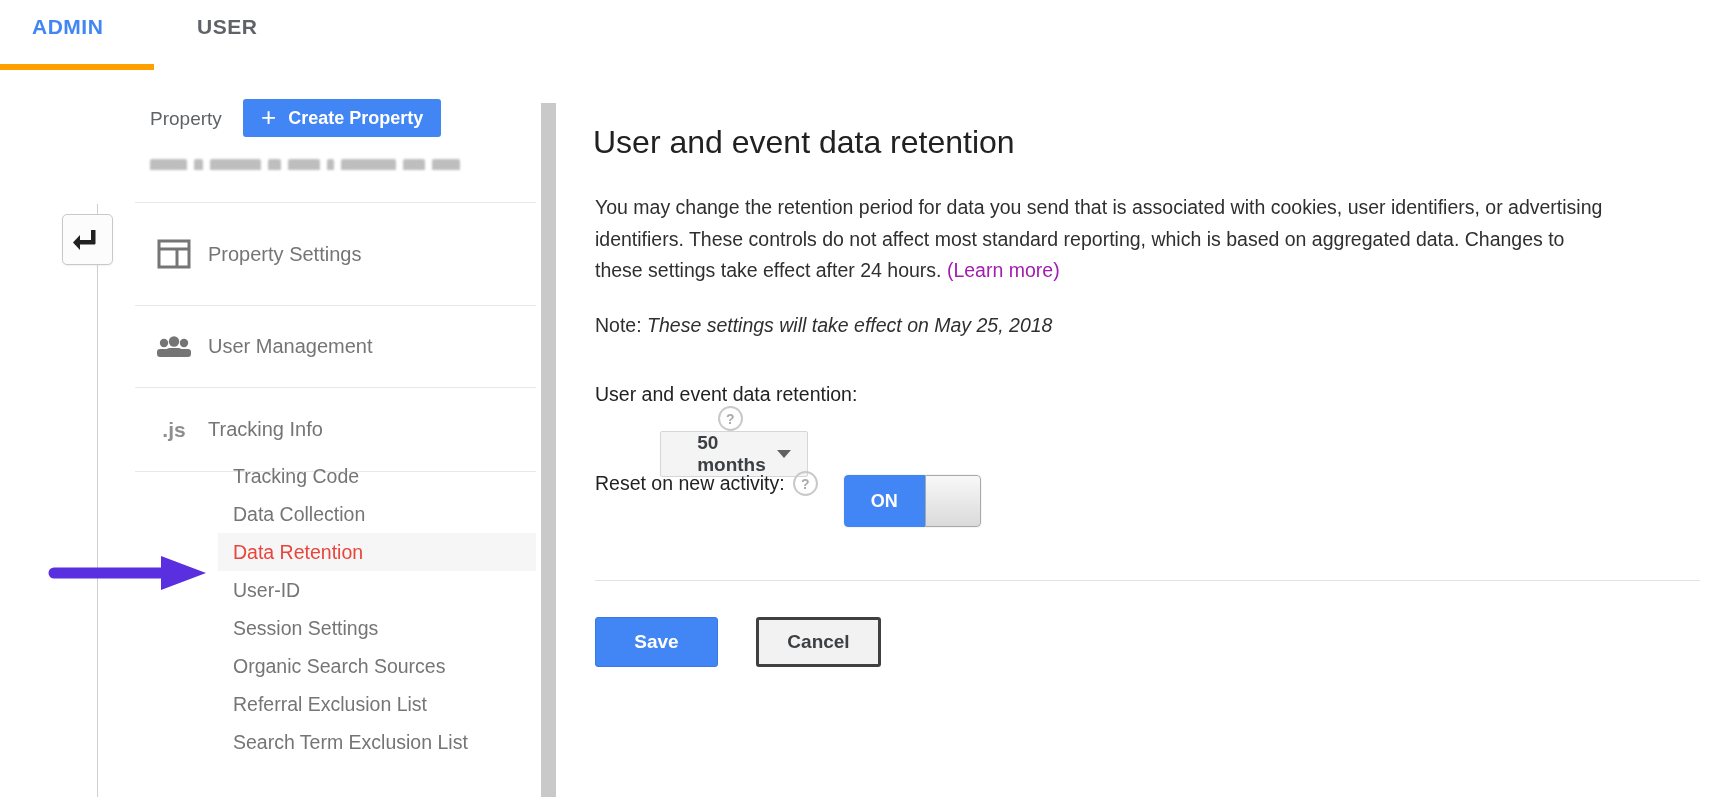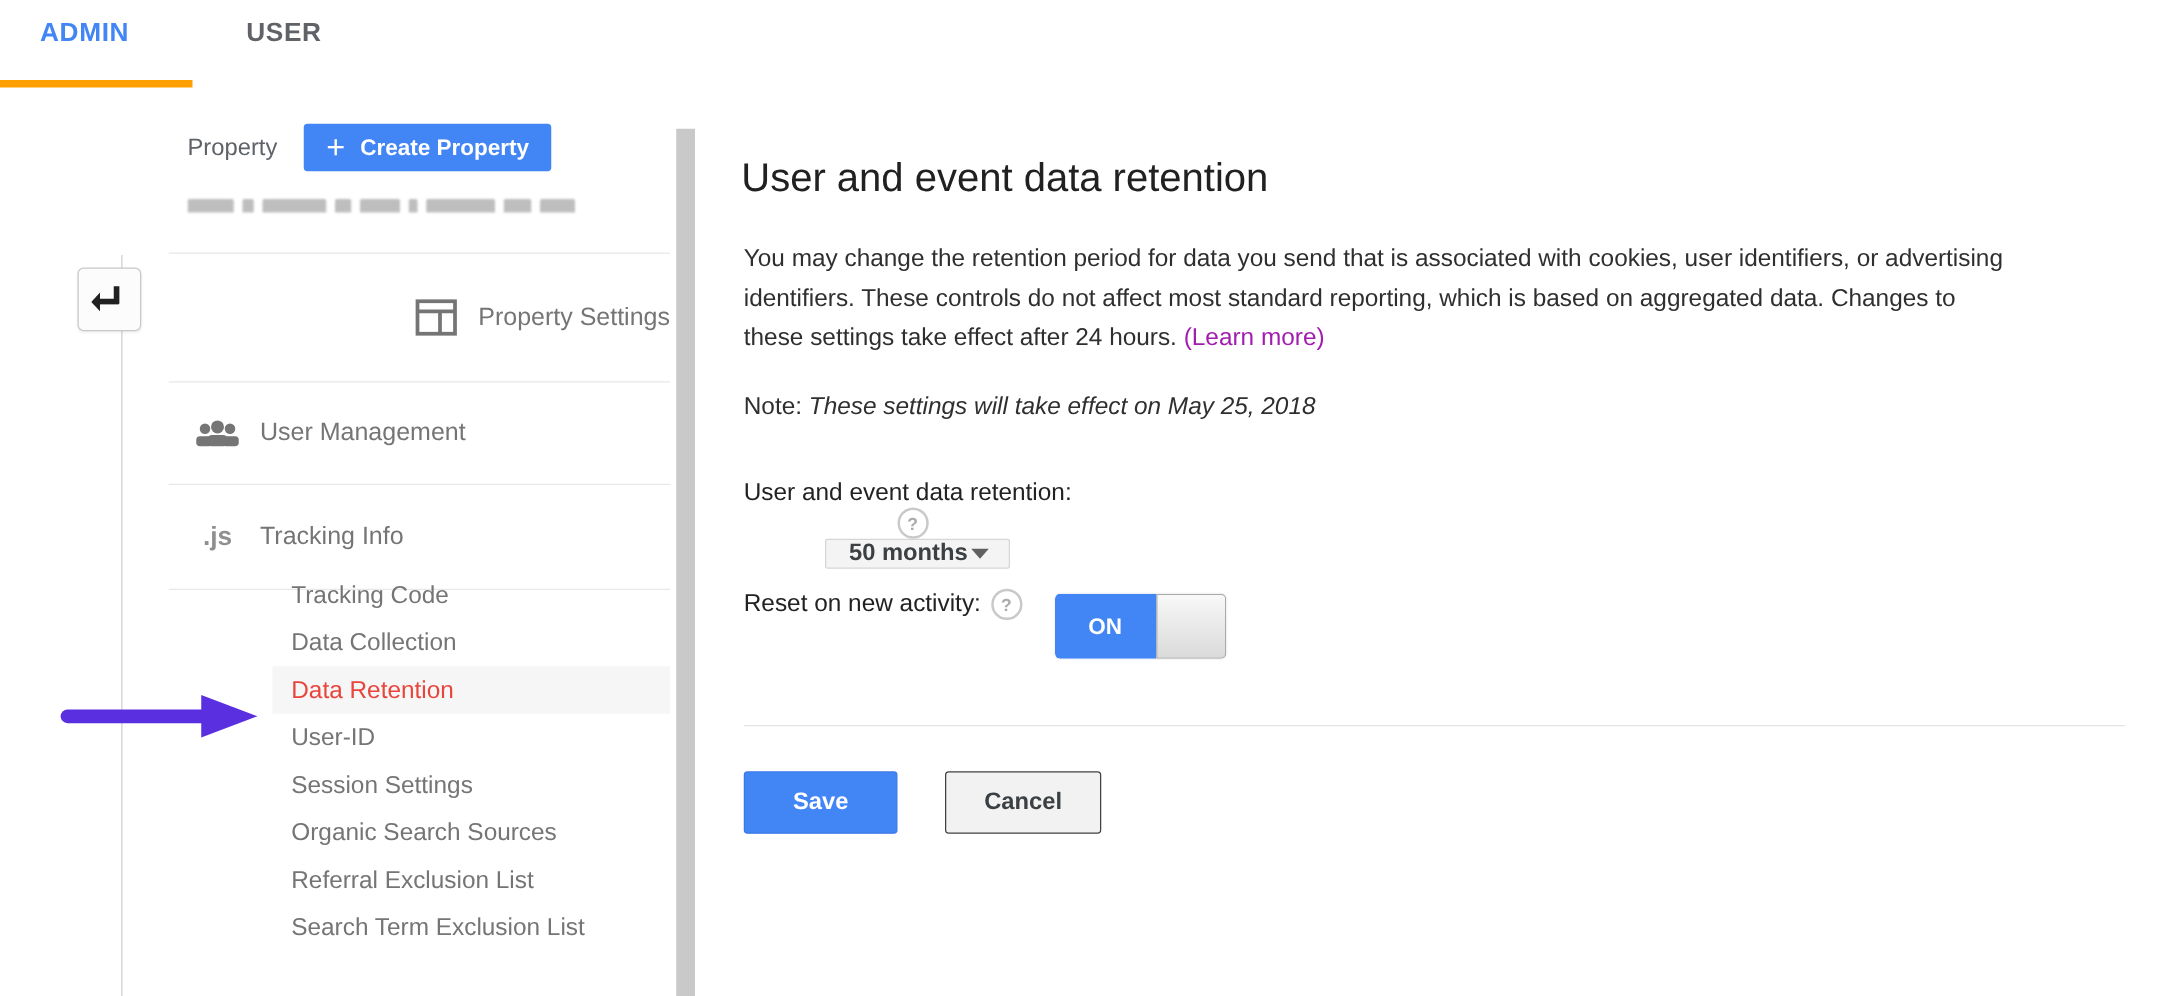--- a/index.html
+++ b/index.html
@@ -34,7 +34,7 @@
   
   .menu { position:absolute; left:135px; top:202px; width:401px; border-top:1px solid #e8e8e8; }
   .menu-row { display:flex; align-items:center; border-bottom:1px solid #e8e8e8; cursor:pointer; }
-  .menu-row.r1 { height:103px;justify-content:flex-end; } .menu-row.r2 { height:82px; } .menu-row.r3 { height:84px; }
+  .menu-row.r1 { height:103px; } .menu-row.r2 { height:82px; } .menu-row.r3 { height:84px; }
   .menu-icon { width:36px; margin-left:21px; display:flex; justify-content:center; color:#757575; }
   .menu-label { margin-left:16px; font-size:20px; color:#757575; }
   .js-glyph { font-size:21px; font-weight:700; color:#8f8f8f; }

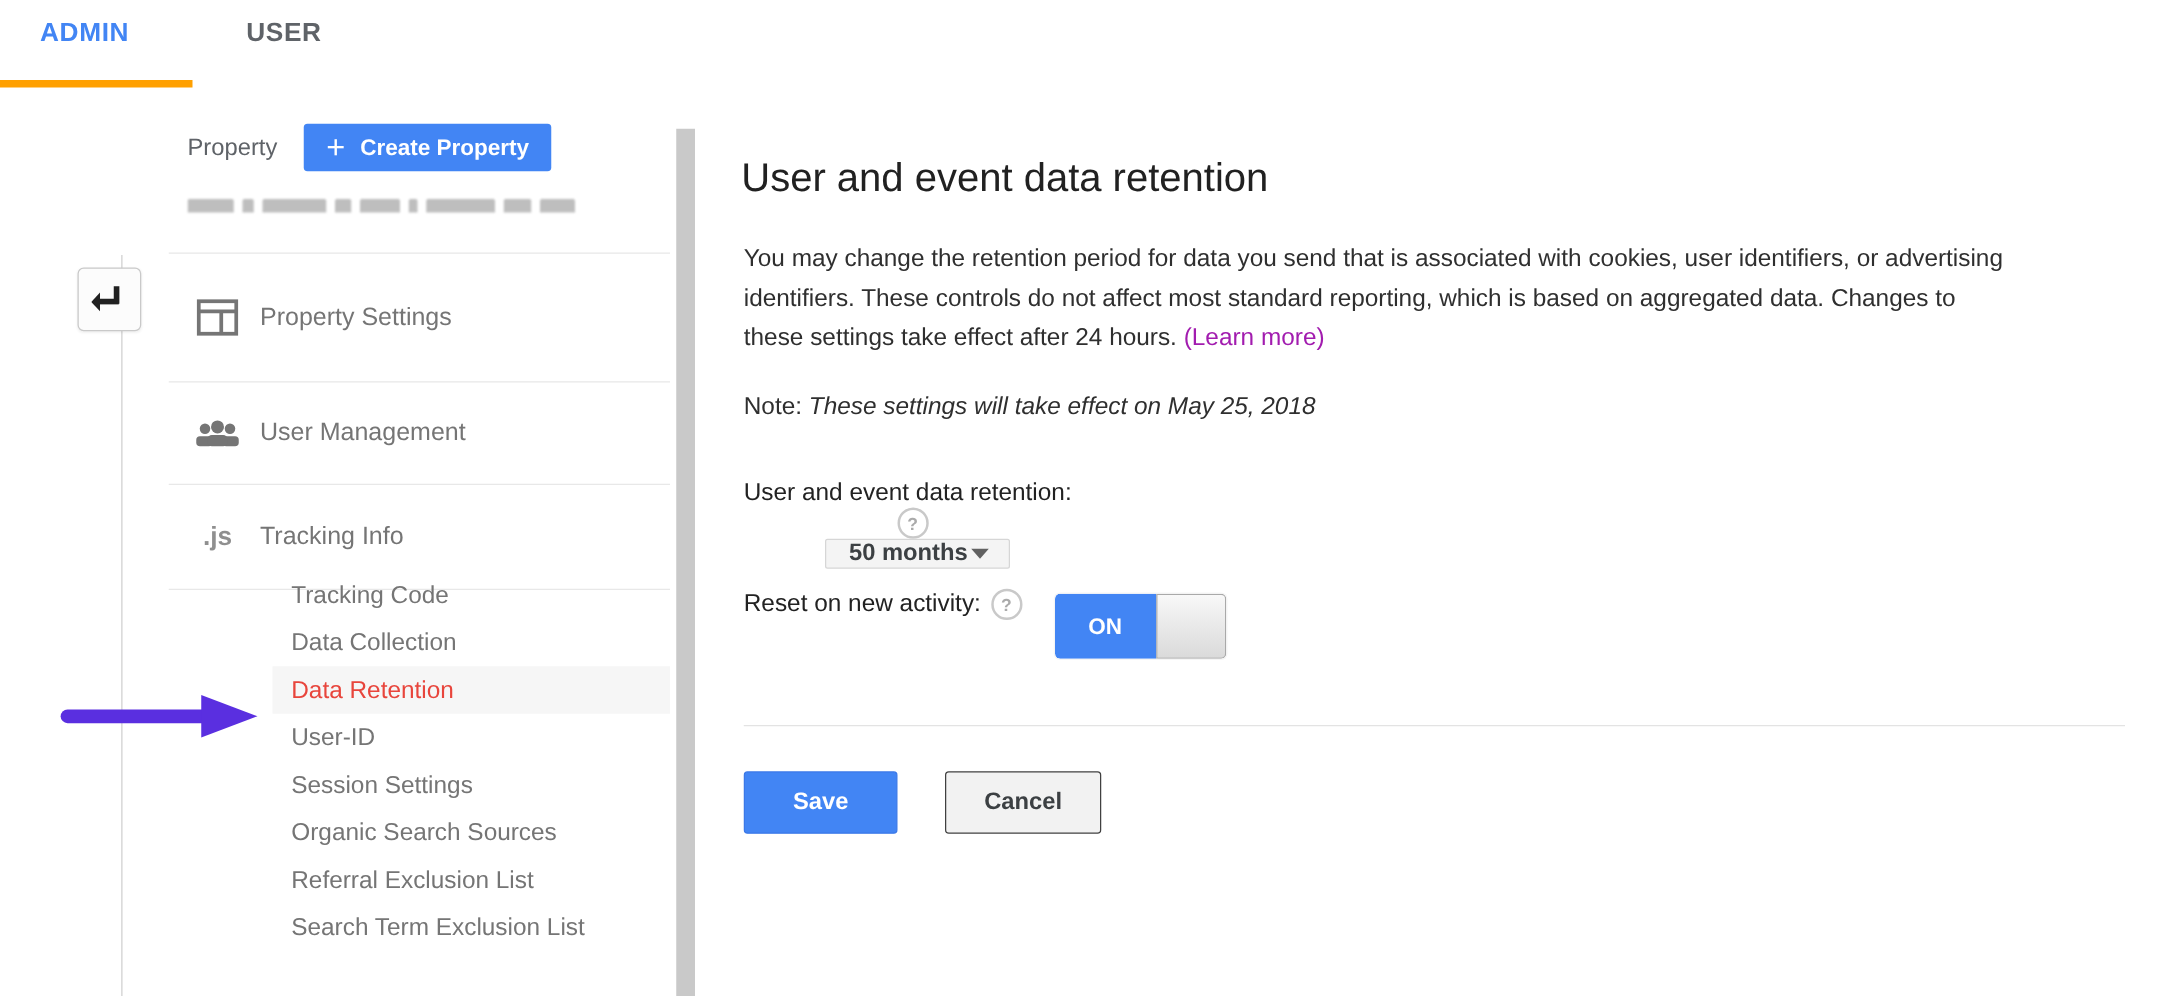--- a/index.html
+++ b/index.html
@@ -67,7 +67,7 @@
 
   .dropdown { margin-left:16px; width:148px; height:46px; background:#f4f4f4; border:1px solid #d6d6d6;
     border-radius:2px; display:flex; align-items:center; justify-content:space-between;
-    padding:0 16px 0 18px; cursor:pointer; }
+    padding:0 16px 0 36px; cursor:pointer; }
   .dropdown .val { font-size:19px; font-weight:700; color:#3c4043; }
   .caret { width:0; height:0; border-left:7px solid transparent; border-right:7px solid transparent;
     border-top:8px solid #616161; }

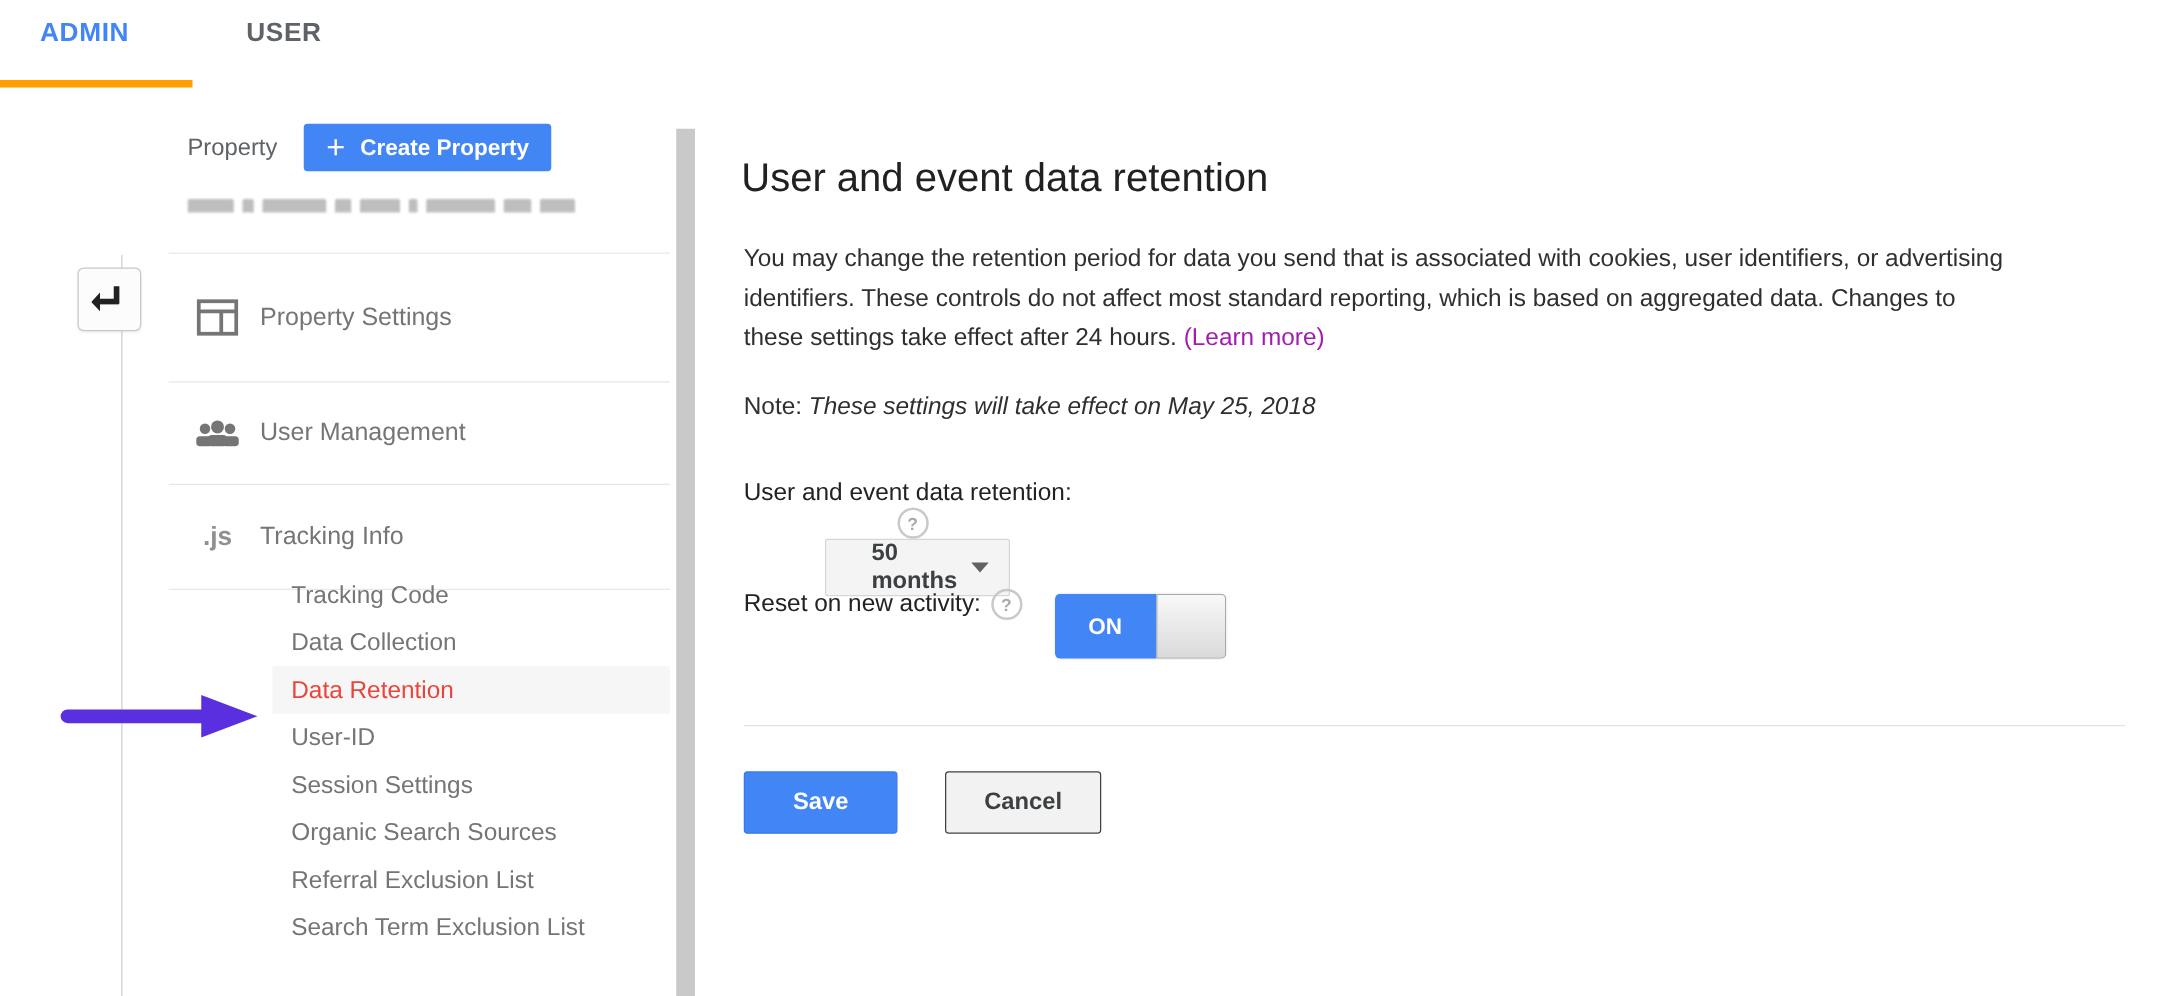--- a/index.html
+++ b/index.html
@@ -84,7 +84,7 @@
   .btn-row { position:absolute; left:595px; top:617px; display:flex; gap:38px; }
   .btn { height:50px; border-radius:3px; font-family:inherit; font-size:19px; font-weight:700; cursor:pointer; }
   .btn-save { width:123px; background:#4285f4; color:#fff; border:1px solid #3b78e7; }
-  .btn-cancel { width:125px; background:#f2f2f2; color:#3c4043; border:1px solid #404040; }
+  .btn-cancel { width:125px; background:#f2f2f2; color:#3c4043; border:3px solid #404040; }
 </style>
 </head>
 <body>

